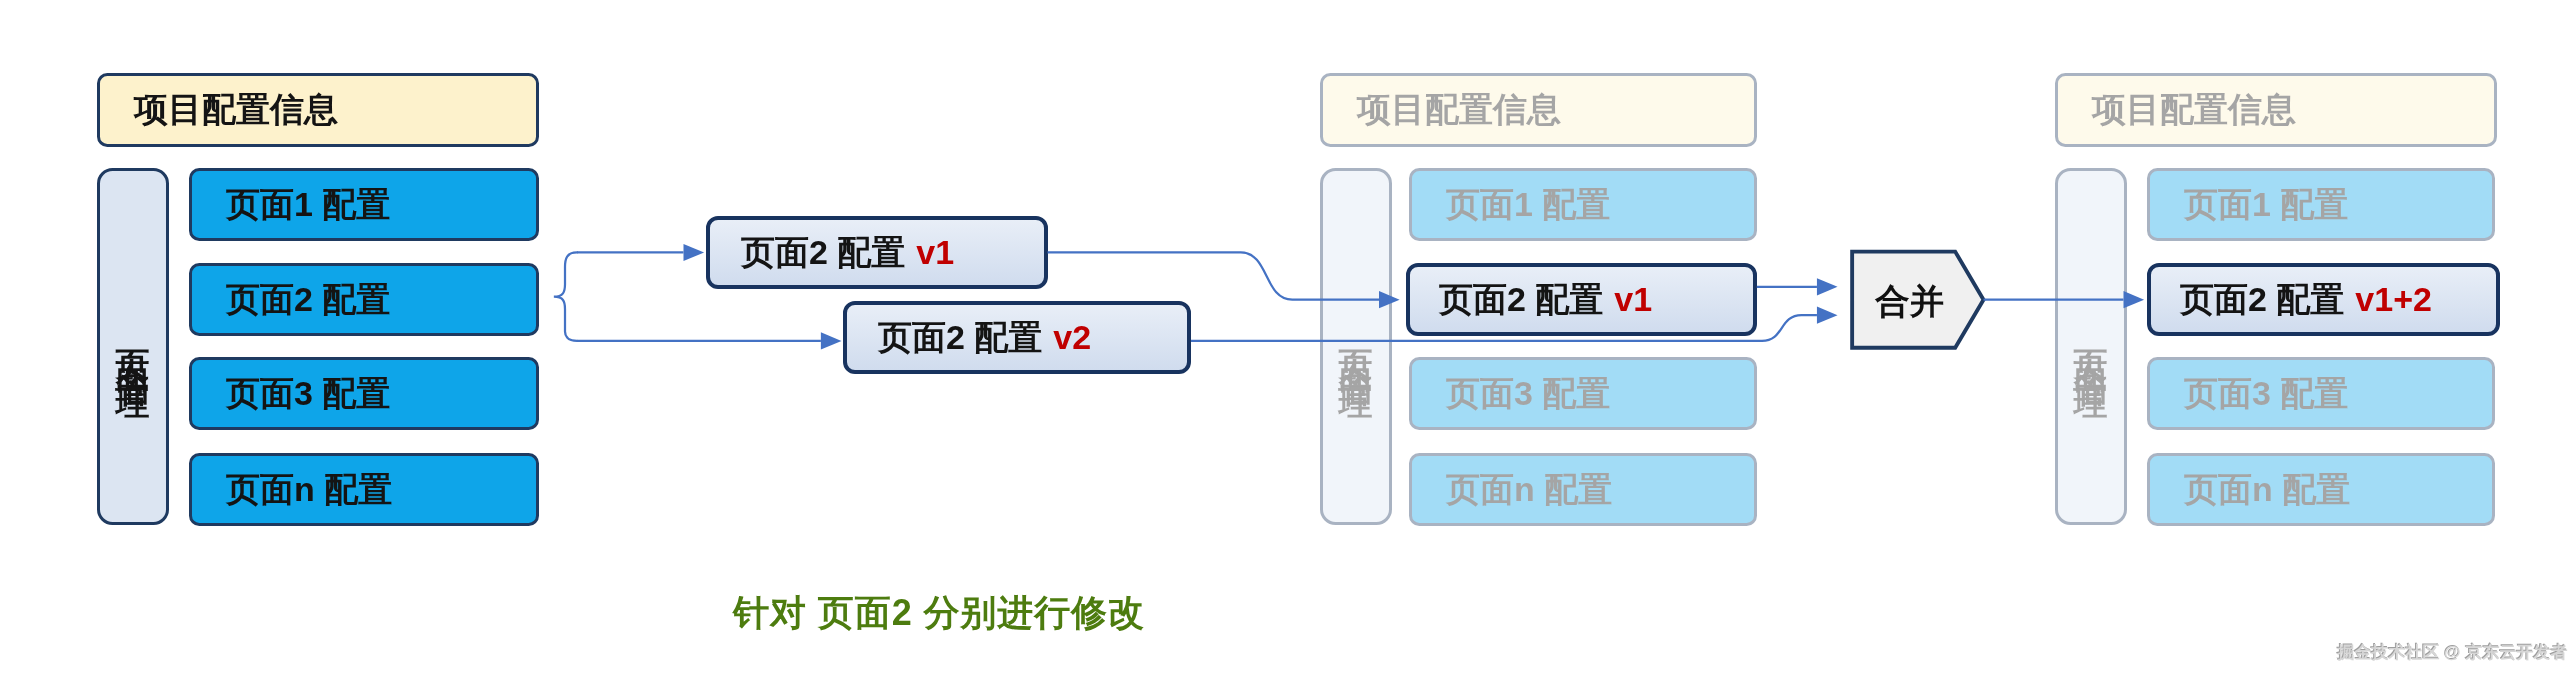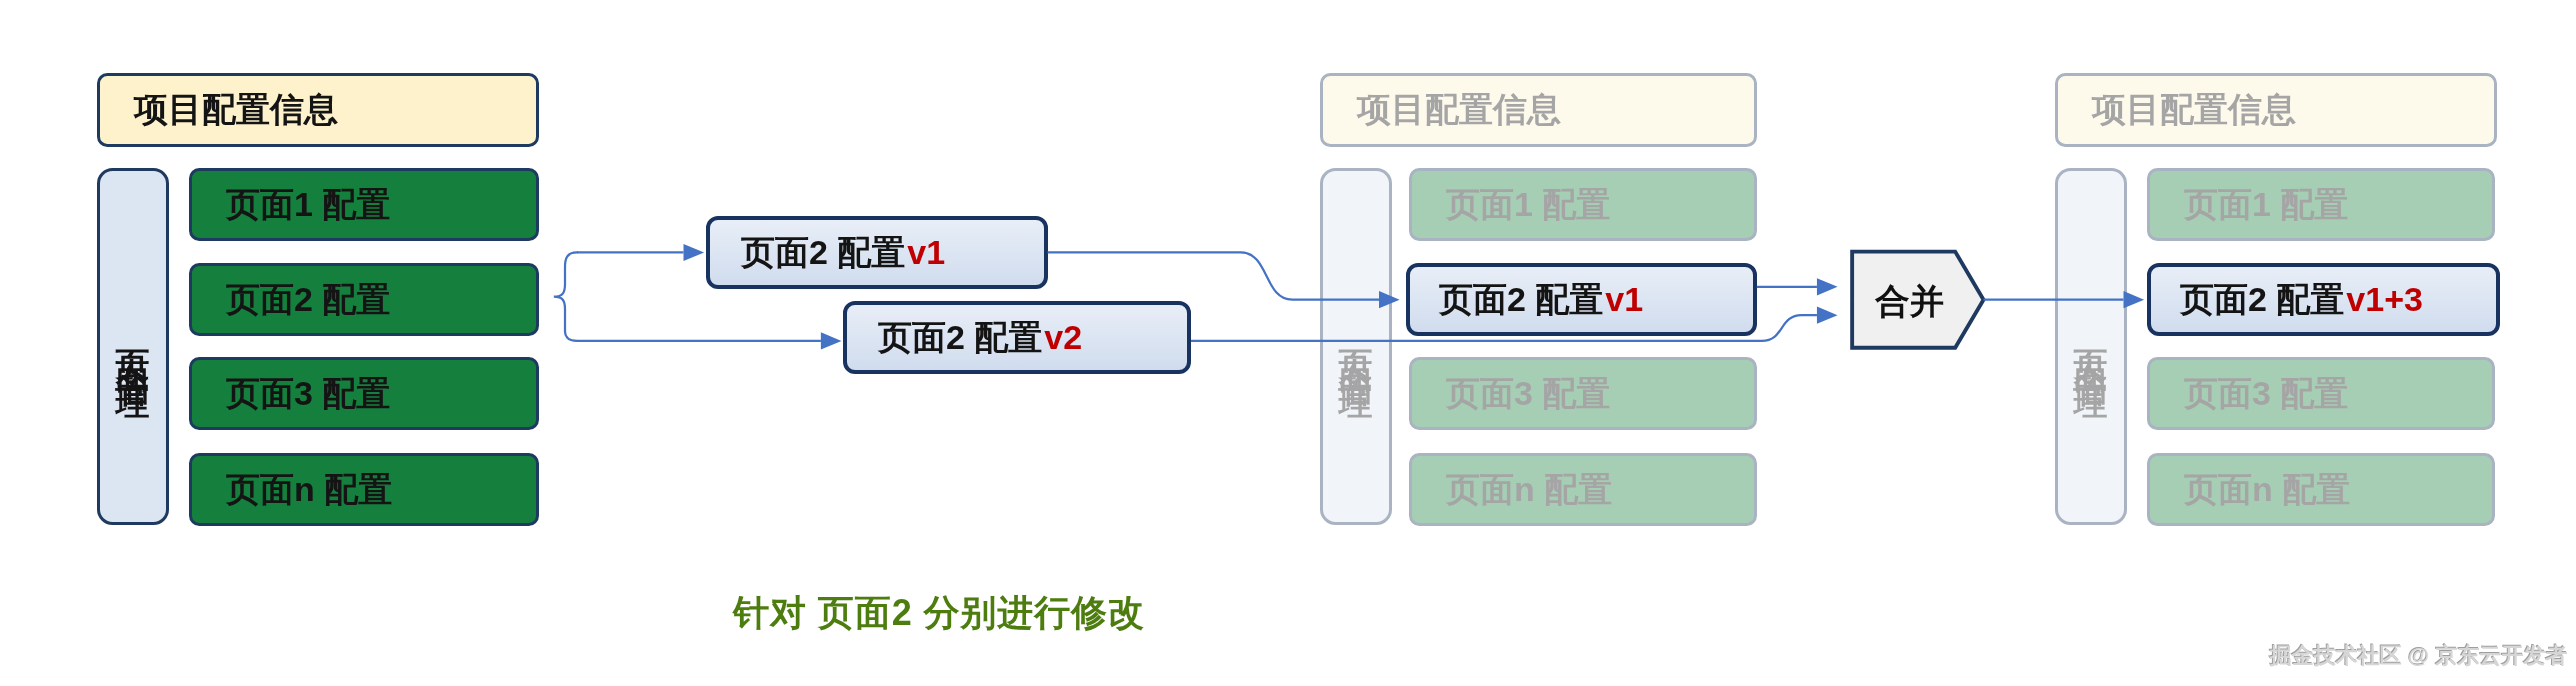--- a/index.html
+++ b/index.html
@@ -9,7 +9,7 @@
   }
   .box{
     position:absolute;box-sizing:border-box;display:flex;align-items:center;
-    border:3.4px solid #1f3a60;border-radius:10.3px;background:#15803d;
+    border:3.4px solid #1f3a60;border-radius:10.3px;background:#0ea5e9;
     font-size:34px;font-weight:600;color:#141414;padding-left:34px;white-space:nowrap;
   }
   .yellow{background:#fdf2cc;}

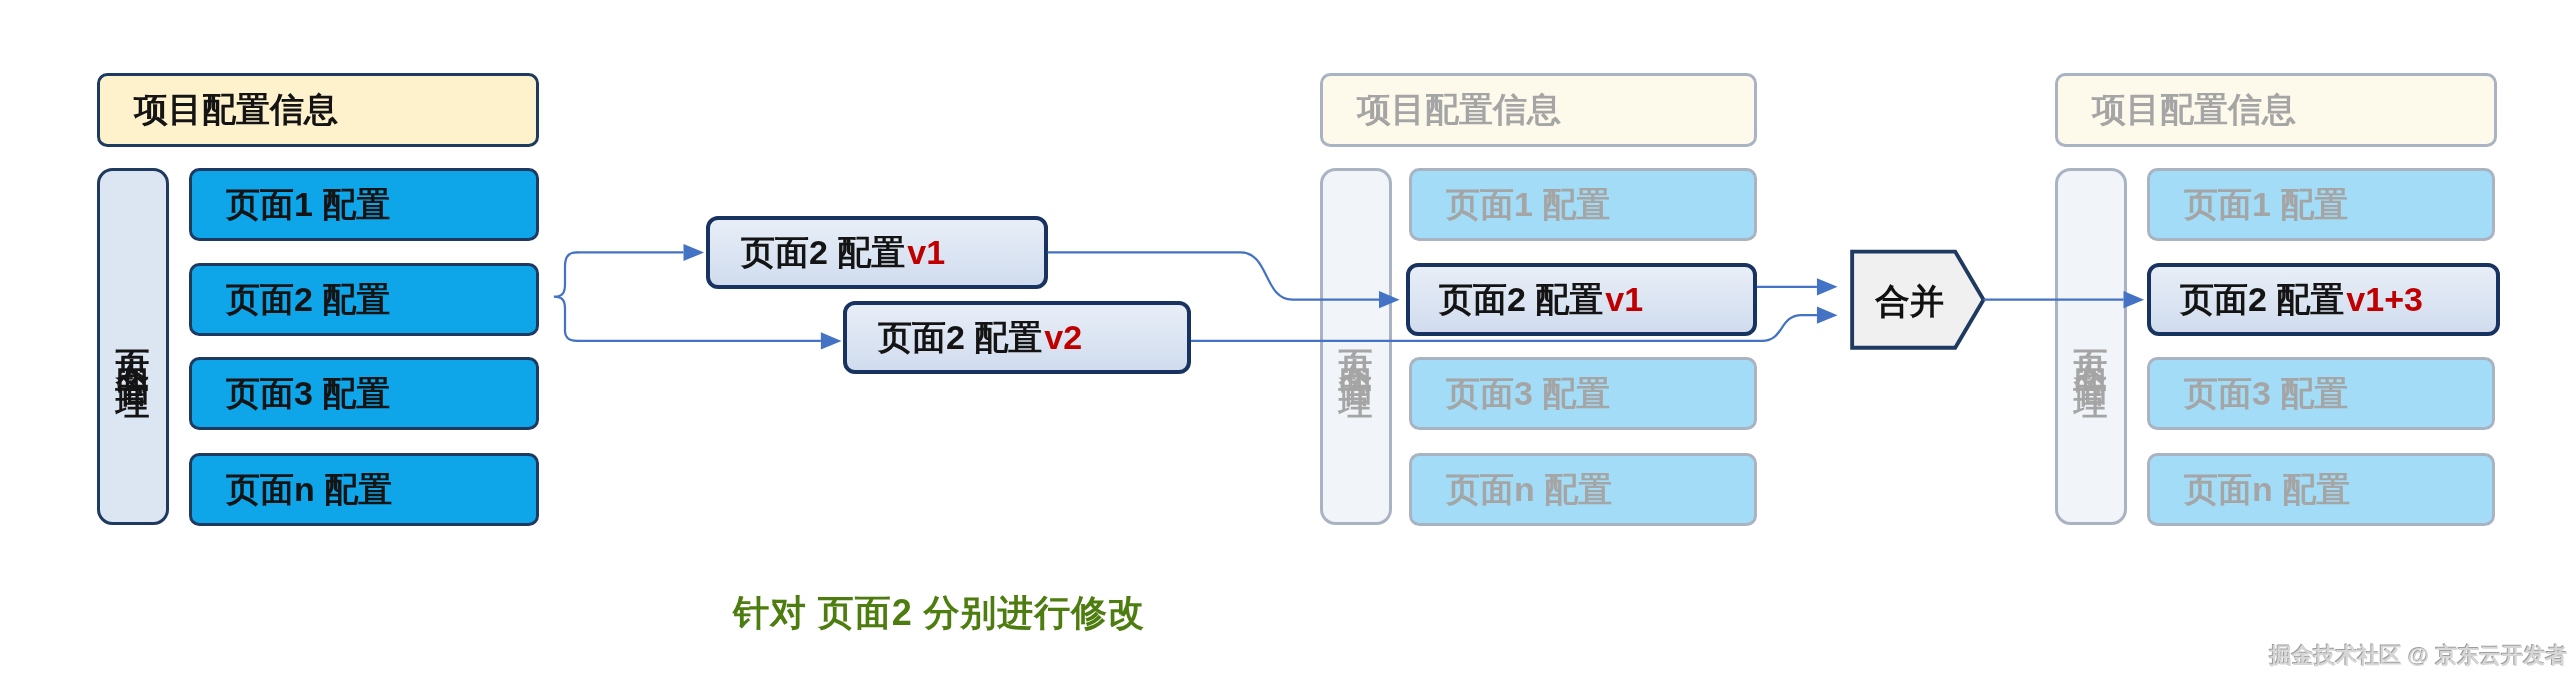--- a/index.html
+++ b/index.html
@@ -25,7 +25,7 @@
     border-width:4.3px;border-radius:12px;border-color:#18335f;
     background:linear-gradient(180deg,#e8eef7 0%,#d0dcee 100%);
   }
-  .ver{color:#c00000;margin-left:2px;font-weight:600;}
+  .ver{color:#c00000;margin-left:11px;font-weight:600;}
   .faded{opacity:0.38;}
   .caption{
     position:absolute;transform:translateX(-50%);font-size:36px;font-weight:700;

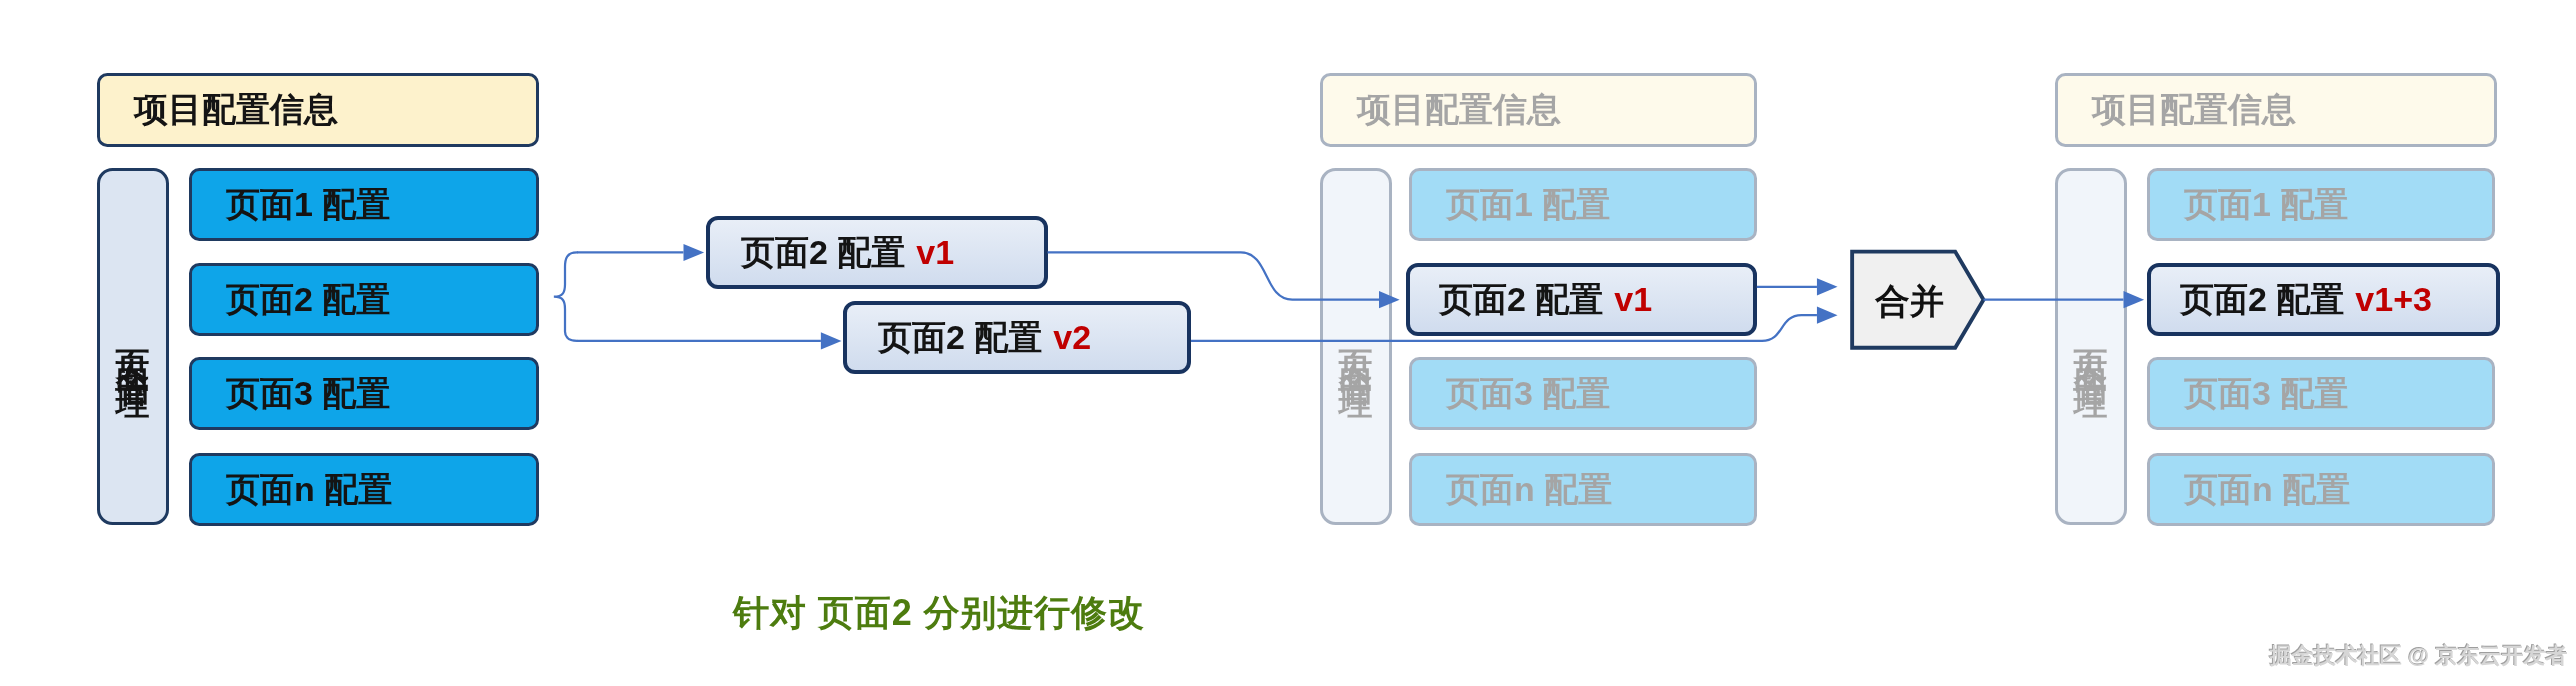--- a/index.html
+++ b/index.html
@@ -102,7 +102,7 @@
   </div>
   <div class="box highlight" style="left:2147px;top:263px;width:353px;height:73px;padding-left:29px">
     <span>页面2 配置</span>
-    <span class="ver">v1+3</span>
+    <span class="ver">v1+2</span>
   </div>
   <div class="box faded" style="left:2147px;top:357px;width:348px;height:73px">
     <span>页面3 配置</span>

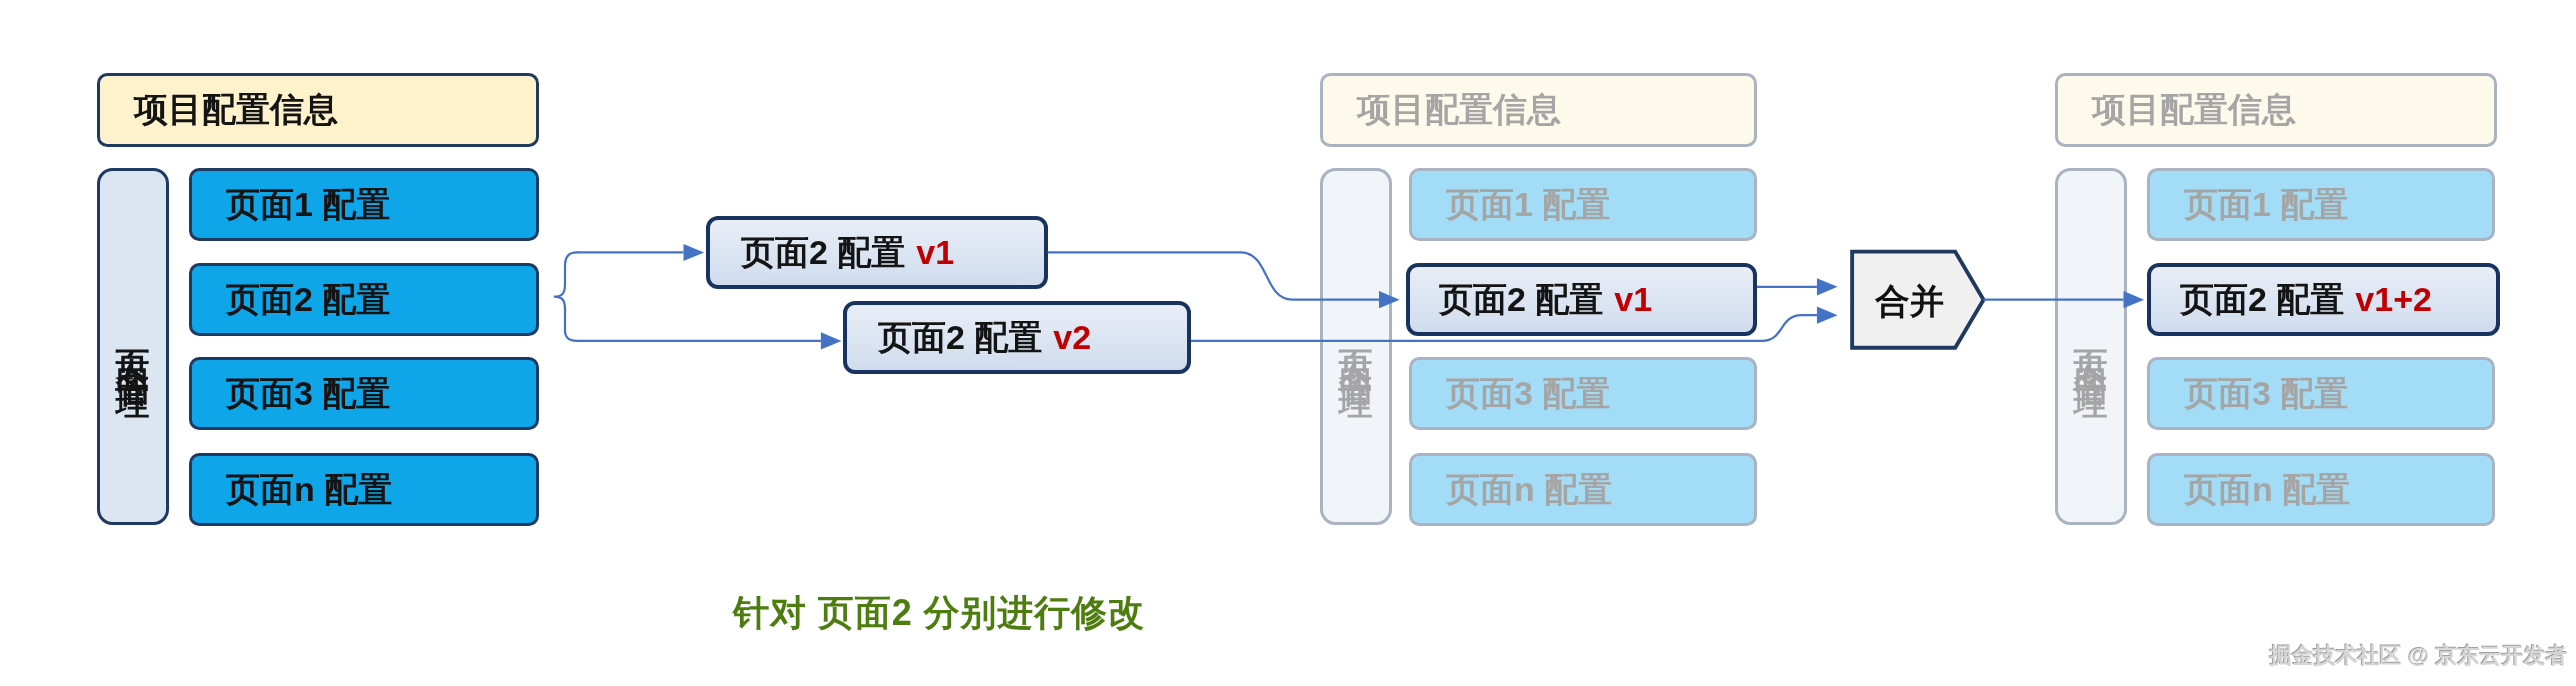--- a/index.html
+++ b/index.html
@@ -32,7 +32,7 @@
     color:#4d7c0f;white-space:nowrap;letter-spacing:0.9px;
   }
   .watermark{
-    position:absolute;right:8.6px;top:641px;font-size:22px;font-weight:600;
+    position:absolute;right:8.6px;top:641px;font-size:17px;font-weight:600;
     color:#d6d6d6;white-space:nowrap;
     text-shadow:-0.9px -0.9px 0 #9e9e9e, 0.9px 0.9px 0.9px #ffffff;
   }

